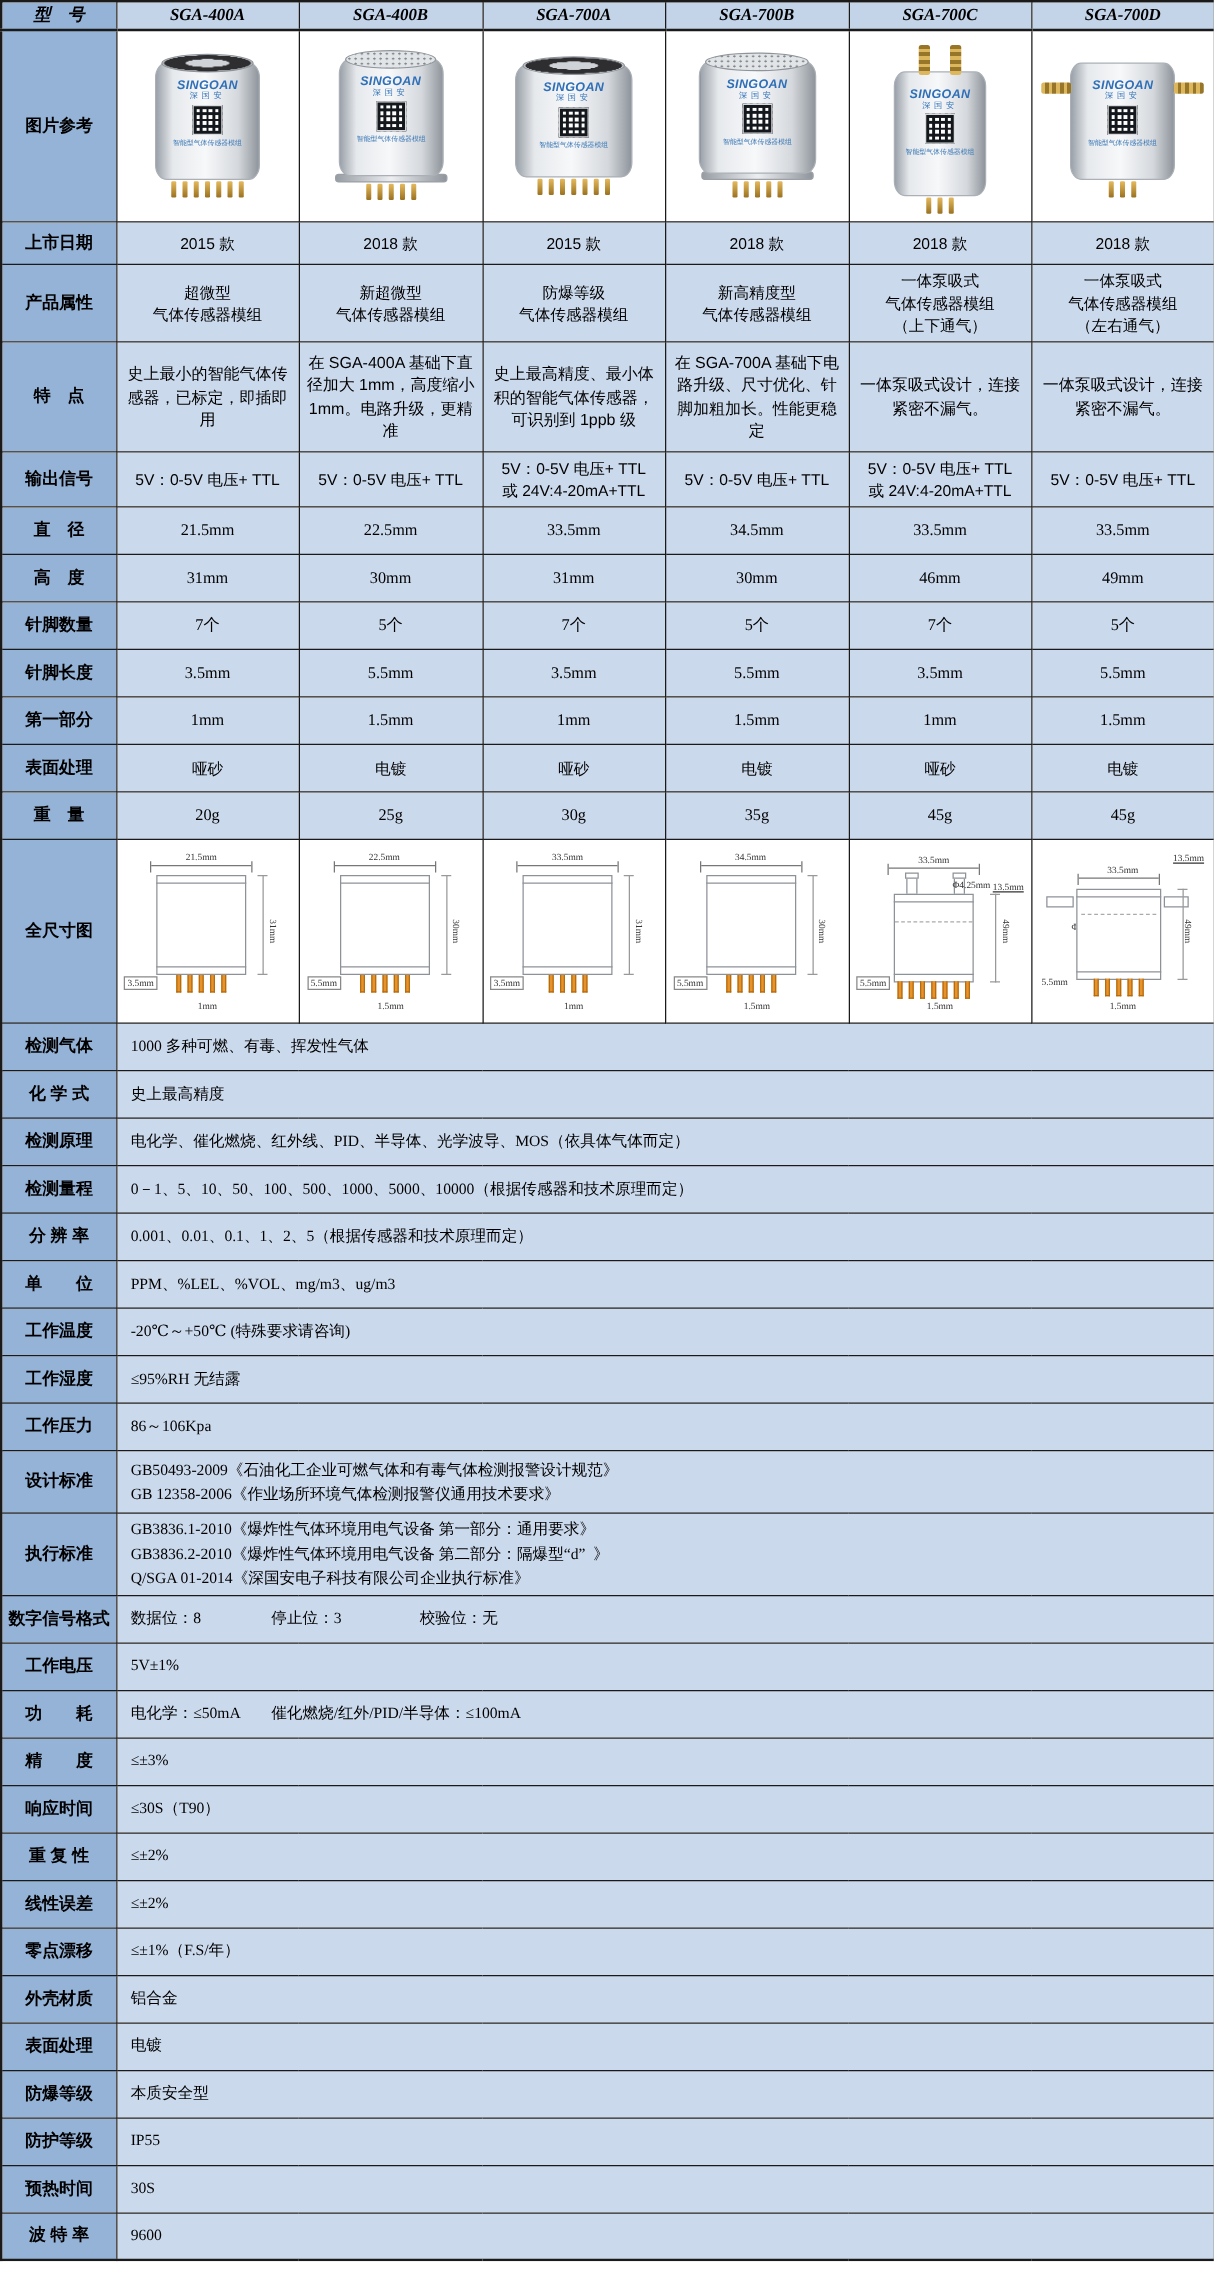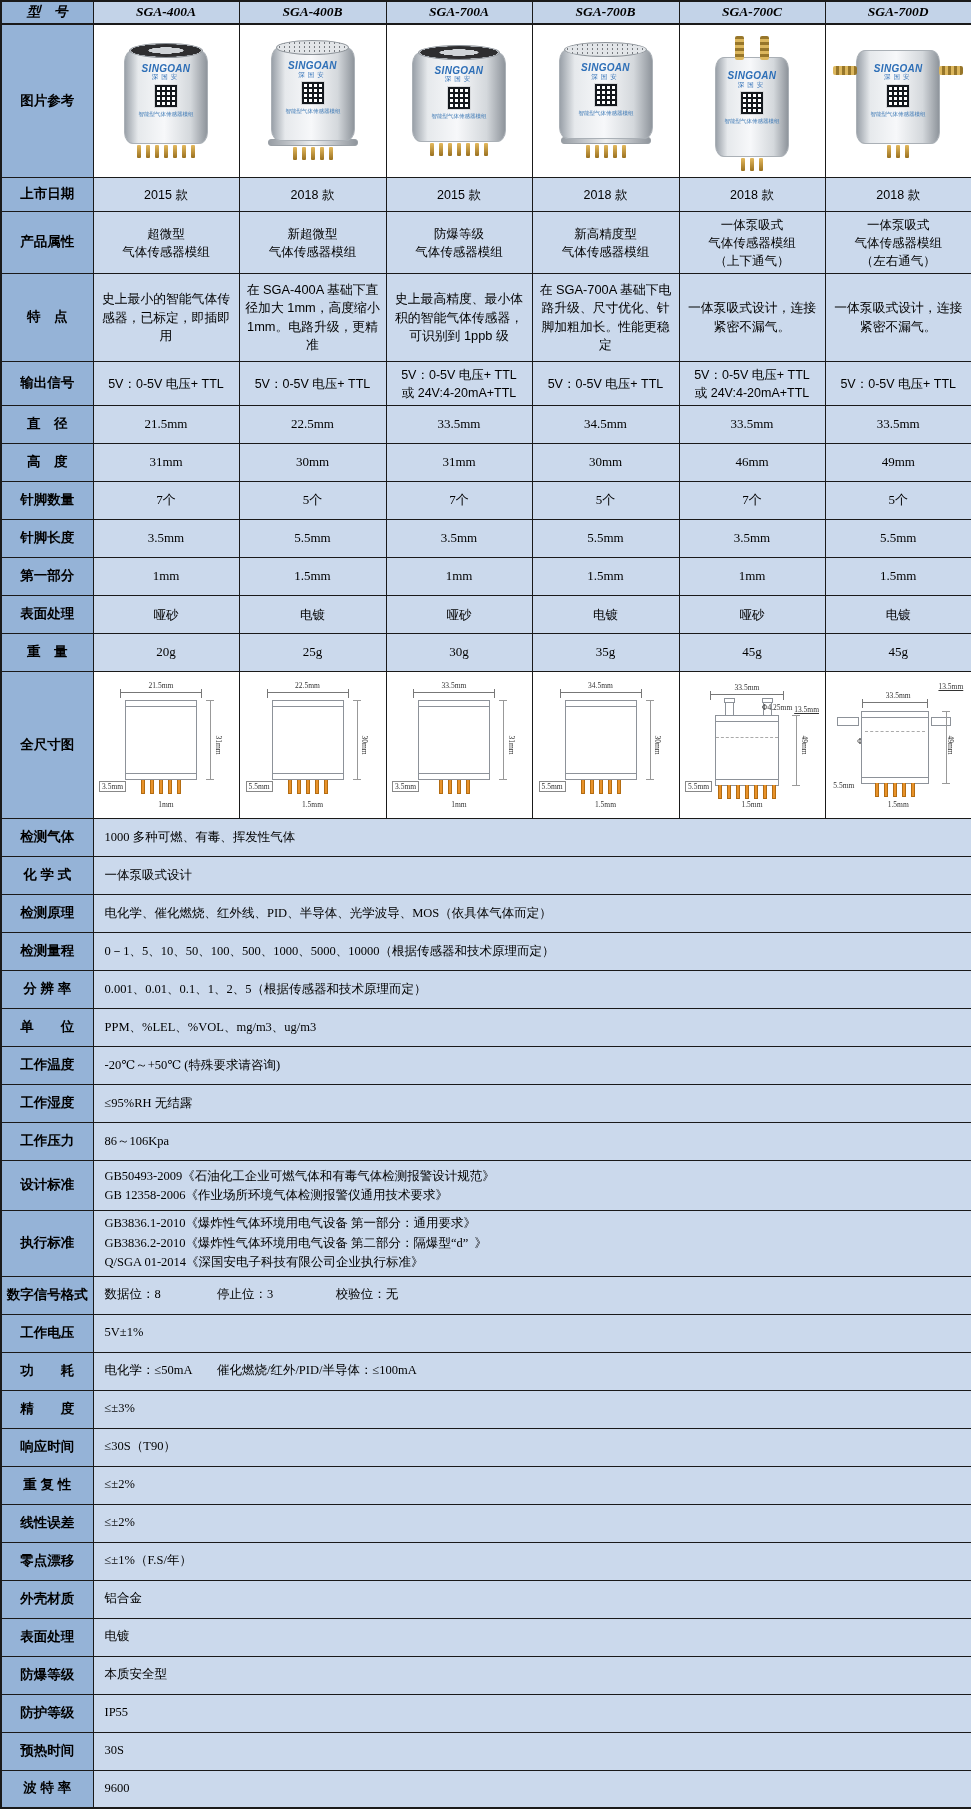--- a/index.html
+++ b/index.html
@@ -484,7 +484,7 @@
       </tr>
 <tr class="det">
         <th class="lbl">化 学 式</th>
-        <td class="dval" colspan="6">一体泵吸式设计</td>
+        <td class="dval" colspan="6">史上最高精度</td>
       </tr>
 <tr class="det">
         <th class="lbl">检测原理</th>

